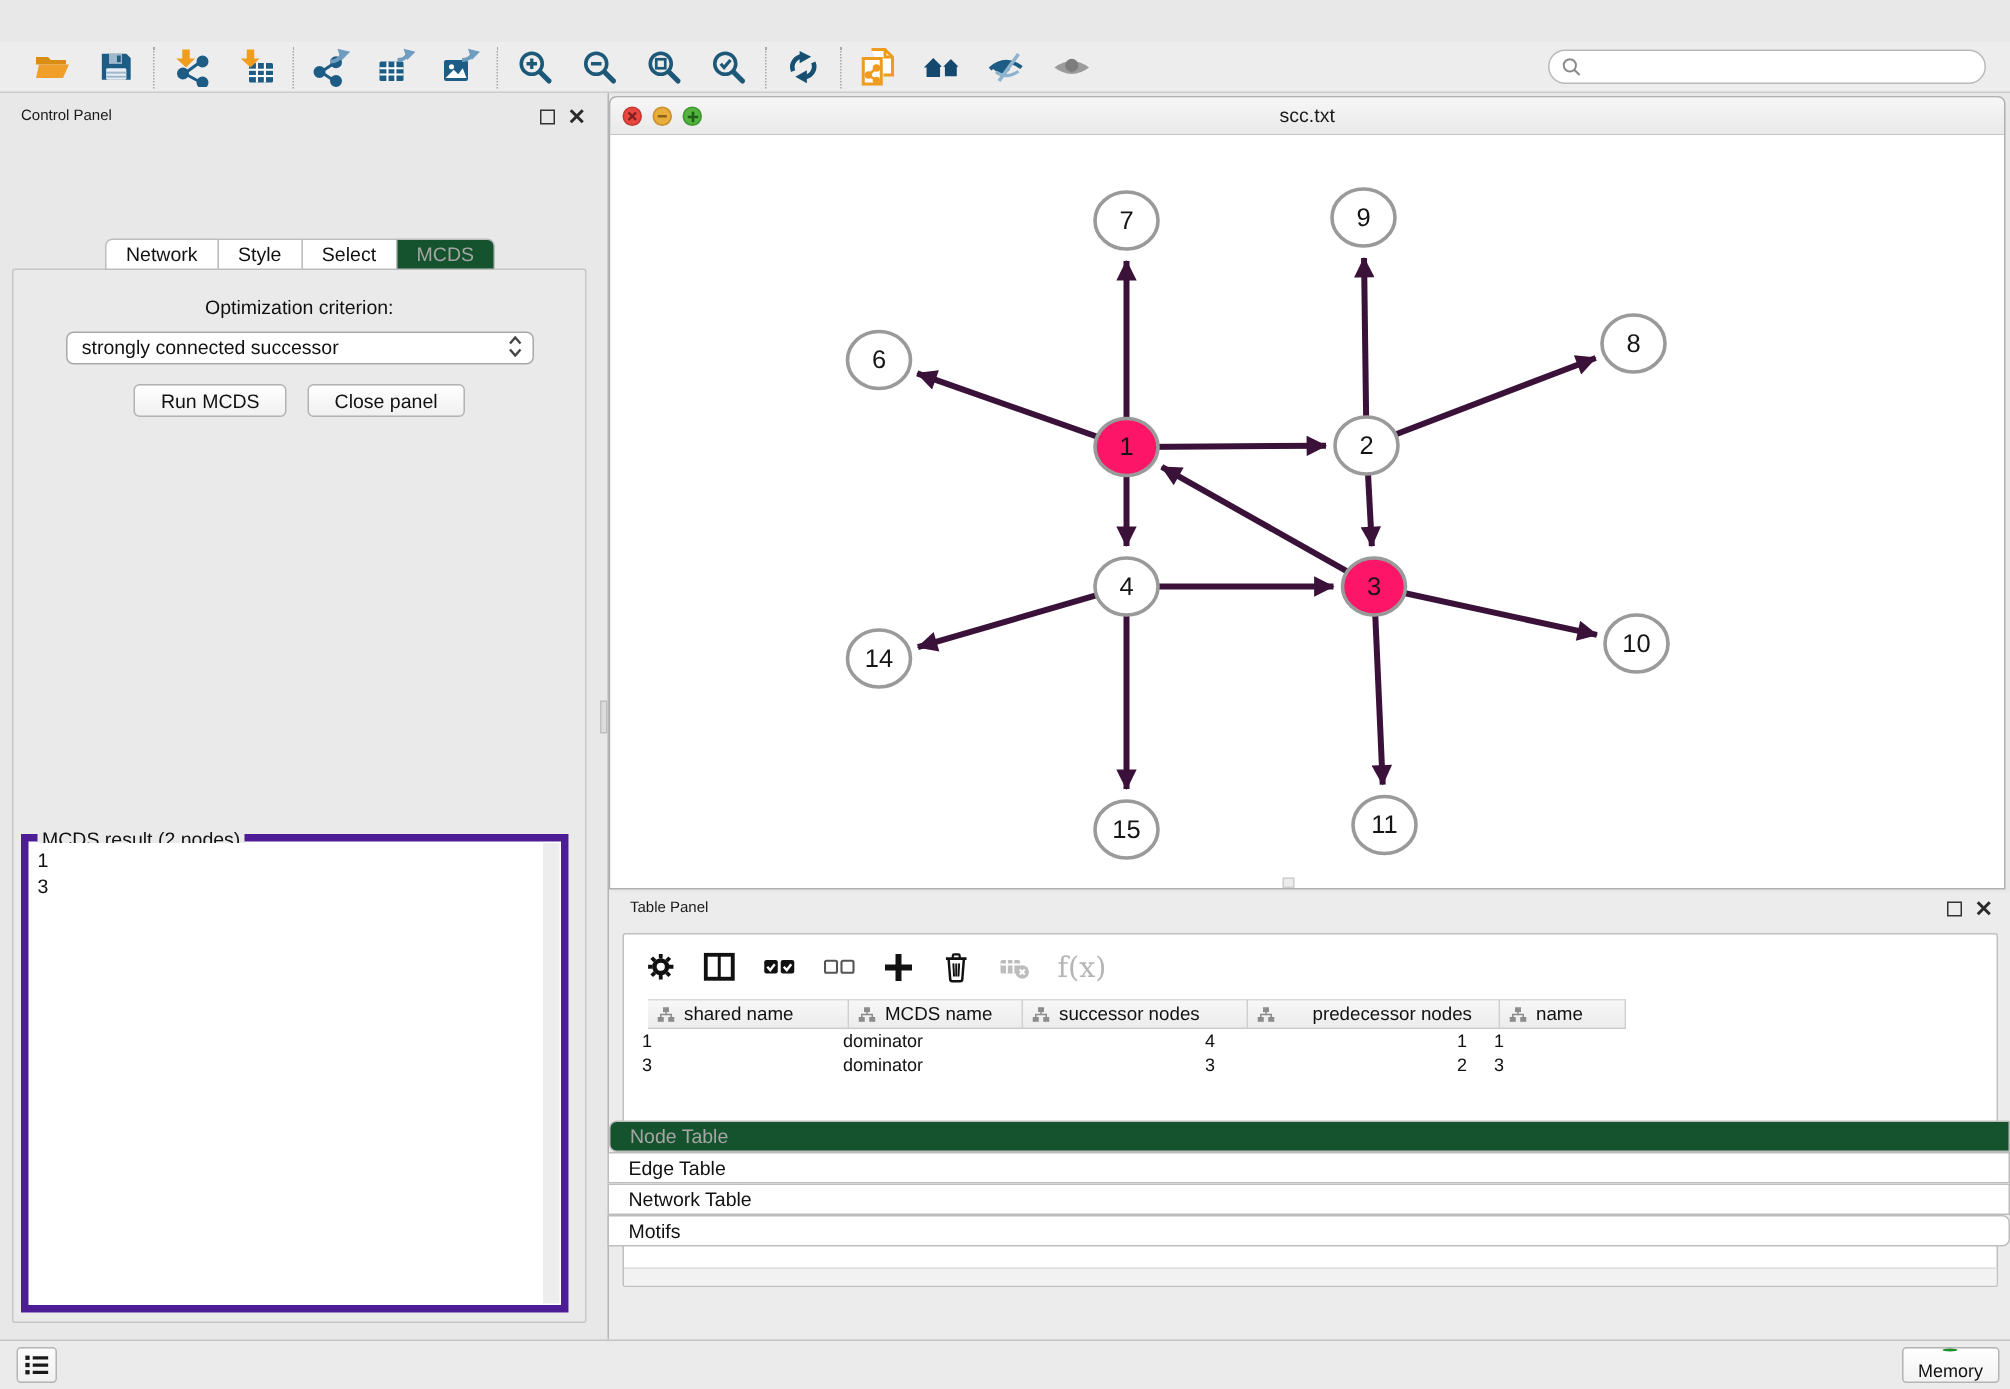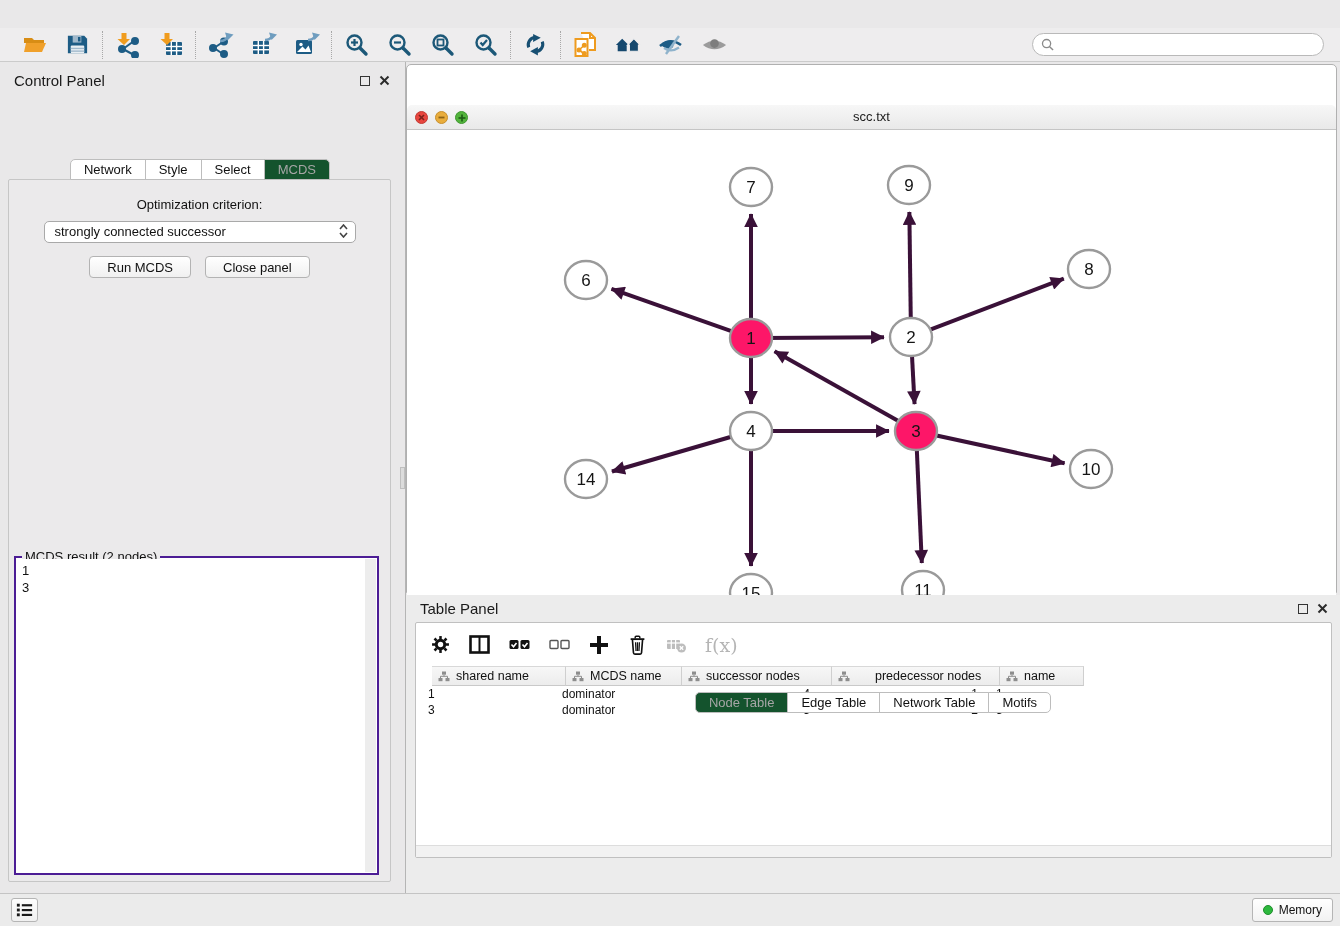--- a/index.html
+++ b/index.html
@@ -29,7 +29,7 @@
   
   .control-panel { position:absolute; top:62px; left:0; width:400px; height:831px; background:#e9e8e9; }
   .cp-title-row { position:absolute; top:10px; left:14px; right:10px; display:flex; align-items:center; }
-  .panel-title { font-size:15px; color:#1a1a1a; }
+  .panel-title { font-size:10px; color:#1a1a1a; }
   .panel-icons { margin-left:auto; display:flex; gap:9px; align-items:center; }
   .float-icon { width:10px; height:10px; border:1.5px solid #333; cursor:pointer; }
   .tabs-row { position:absolute; top:97px; left:0; right:0; display:flex; justify-content:center; z-index:2; }

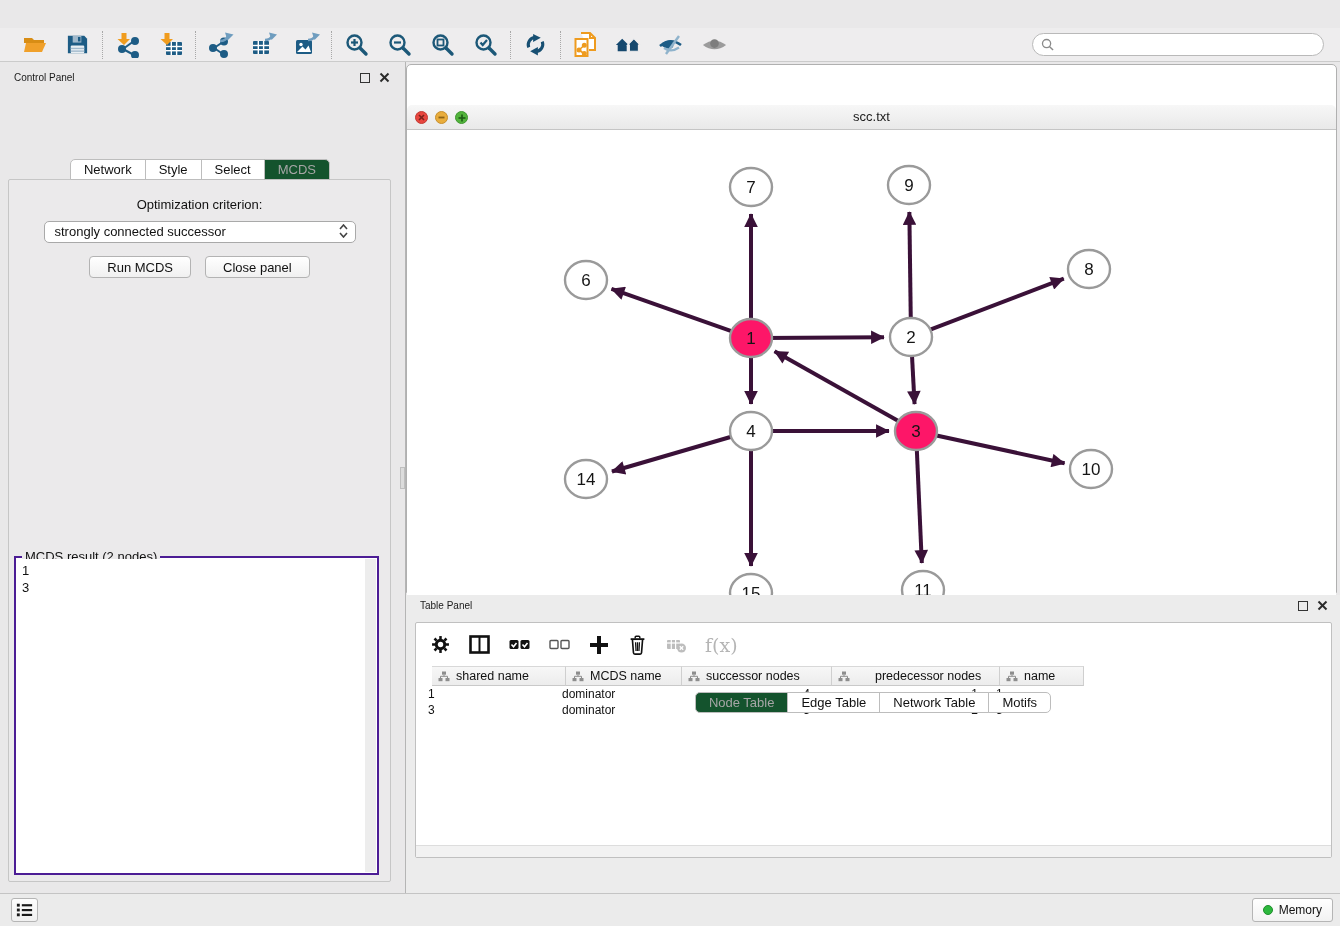--- a/index.html
+++ b/index.html
@@ -72,7 +72,7 @@
   .light.red    { background:#e8463f; border:1px solid #c23a33; }
   .light.yellow { background:#e9ad3c; border:1px solid #c78f2d; }
   .light.green  { background:#52b43c; border:1px solid #3f9630; }
-  .nw-title { height:24px; line-height:24px; text-align:center; font-size:13px; color:#1a1a1a;margin-top:40px; }
+  .nw-title { height:24px; line-height:24px; text-align:center; font-size:13px; color:#1a1a1a; }
   .nw-canvas { position:relative; height:502px; background:#fff; overflow:hidden; }
   .canvas-handle { position:absolute; left:448px; bottom:0; width:8px; height:7px;
     background:#ececec; border:1px solid #cfcfcf; }

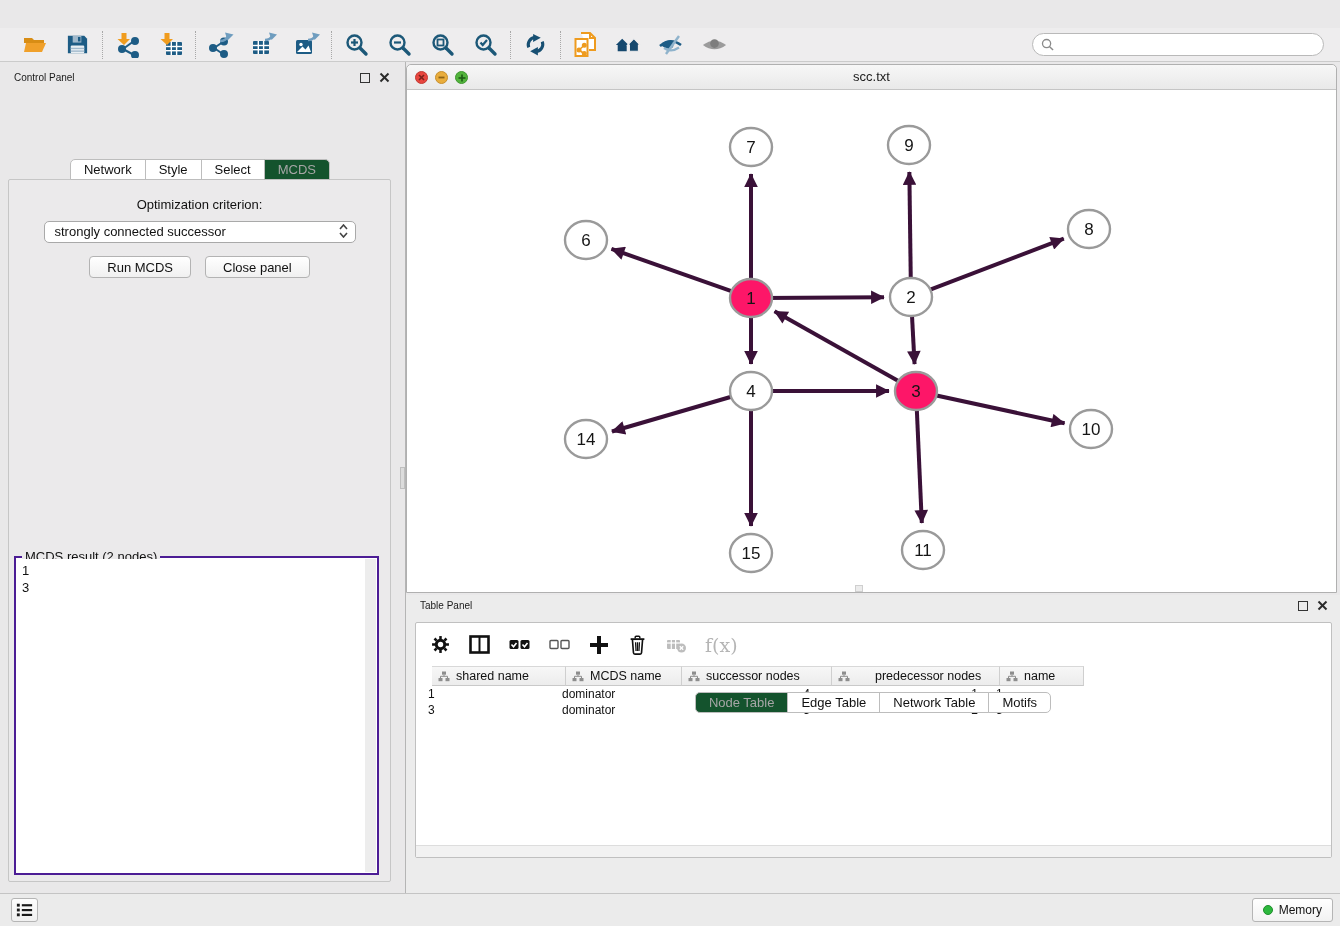--- a/index.html
+++ b/index.html
@@ -49,7 +49,7 @@
   .btn { height:22px; padding:0 17px; font-size:13px; color:#111; background:linear-gradient(#ffffff,#f0f0f0);
     border:1px solid #b3b3b3; border-radius:4px; cursor:pointer; font-family:inherit; }
   .result-fieldset { position:absolute; left:5px; right:11px; top:376px; bottom:6px;
-    border:2px solid #4c1d95; background:#fff; }
+    border:5px solid #4c1d95; background:#fff; }
   .result-legend { position:absolute; top:-9px; left:6px; background:#ebeaeb; padding:0 3px;
     font-size:13px; color:#111; }
   .result-area { position:absolute; inset:1px; background:#fff; overflow:hidden;

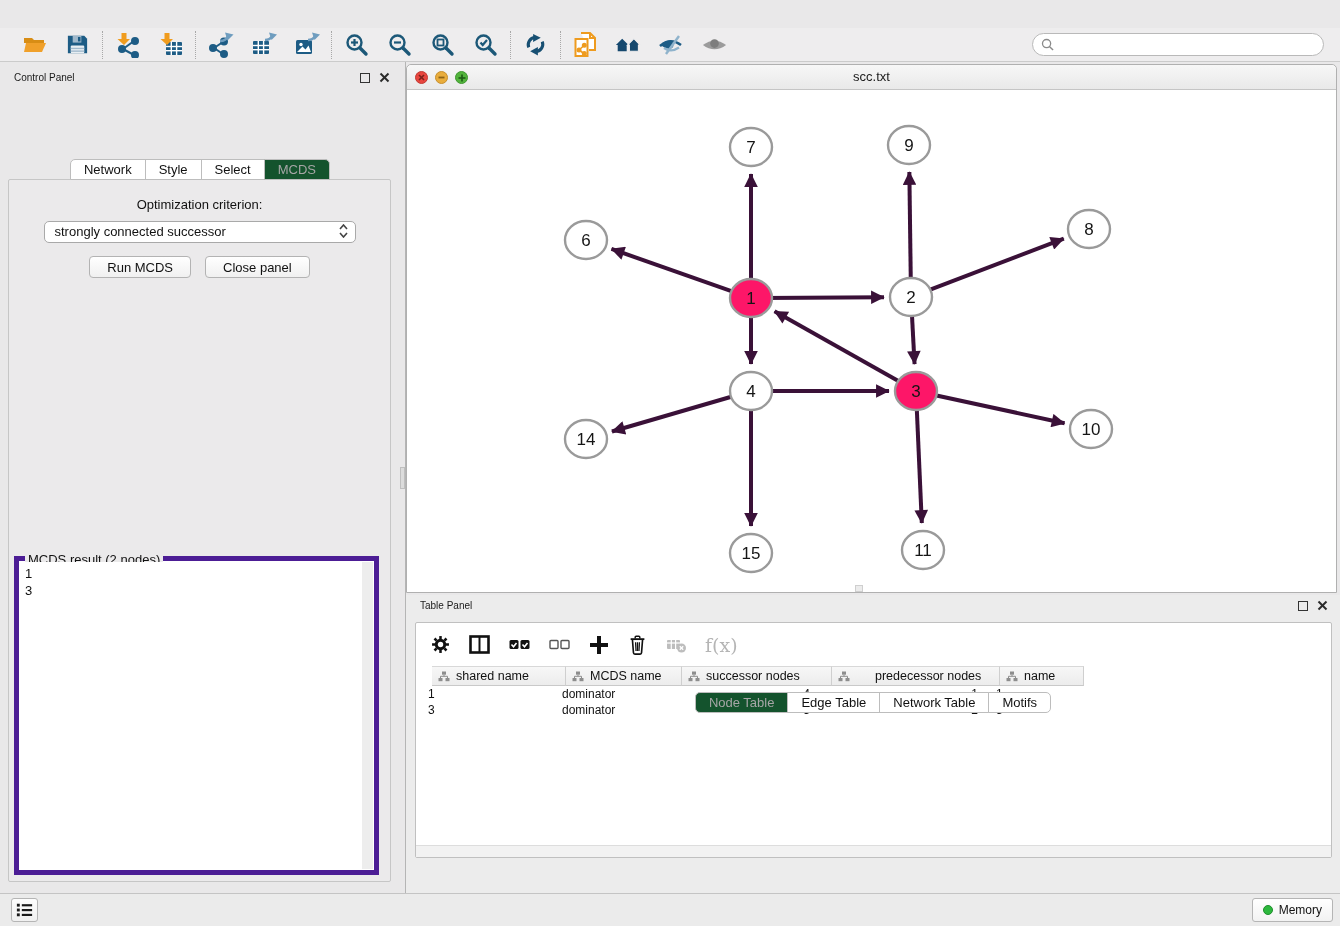--- a/index.html
+++ b/index.html
@@ -613,7 +613,7 @@
         </div>
       <div class="tp-hscroll"></div>
     </div>
-    <div class="tp-tabs tabs-row" id="tp-tabs" style="position:absolute;">
+    <div class="tp-tabs tabs-row" id="tp-tabs" style="position:absolute;flex-direction:column;">
         <div class="tab active">Node Table</div>
         <div class="tab">Edge Table</div>
         <div class="tab">Network Table</div>

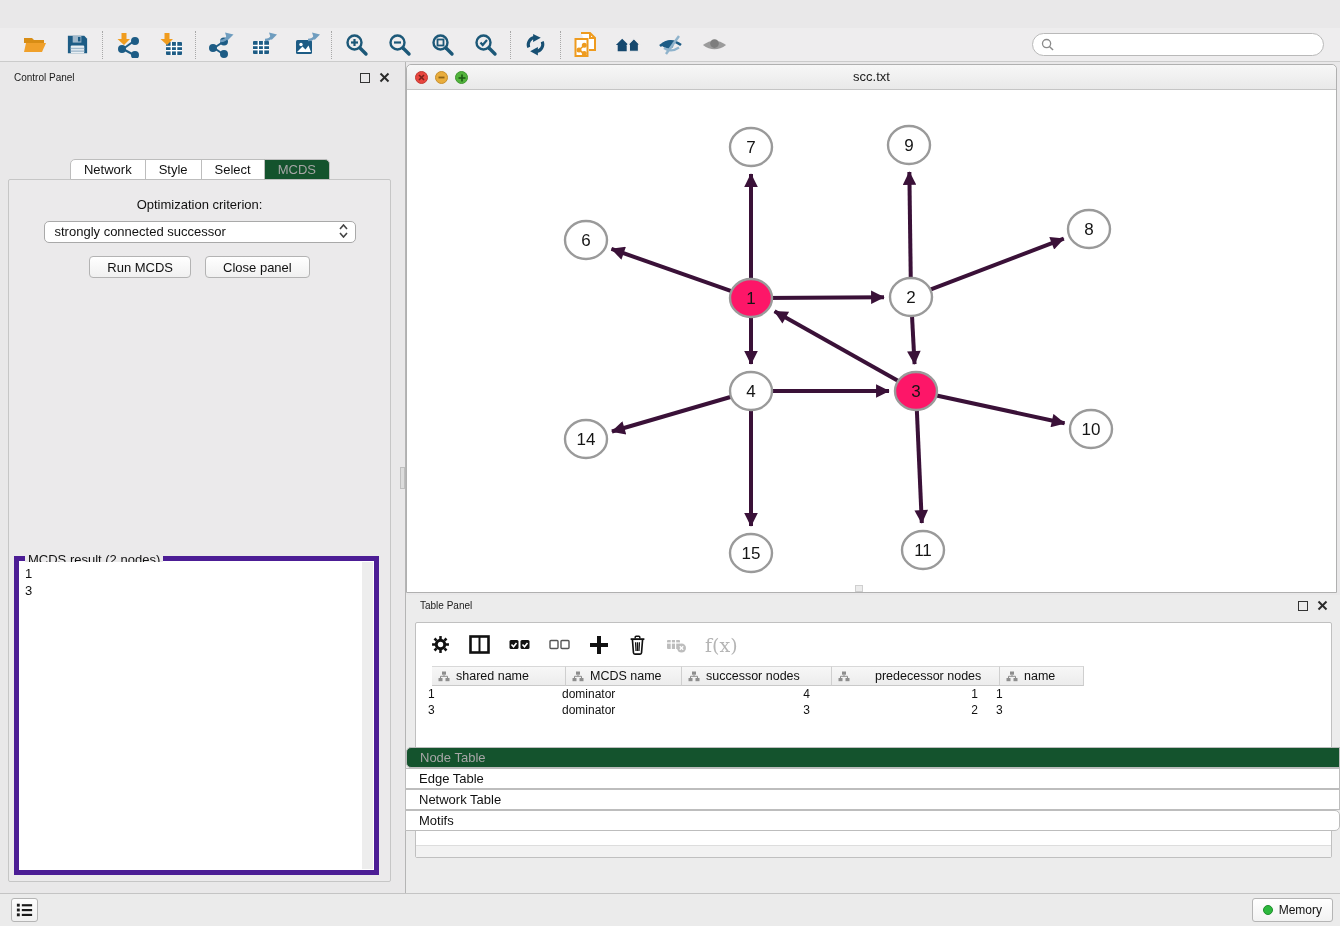--- a/index.html
+++ b/index.html
@@ -108,7 +108,7 @@
     display:flex; align-items:center; justify-content:center; cursor:pointer; }
   .memory-btn { position:absolute; right:7px; top:4px; height:24px; padding:0 10px;
     background:linear-gradient(#ffffff,#f2f2f2); border:1px solid #b5b5b5; border-radius:3px;
-    display:flex; align-items:center; gap:6px; font-size:12px; color:#111; cursor:pointer; }
+    display:flex; align-items:center; gap:6px; font-size:12px; color:#111; cursor:pointer;flex-direction:column; }
   .mem-dot { width:10px; height:10px; border-radius:50%; background:#2db83d; border:1px solid #1f8e2d; }
 </style>
 </head>

